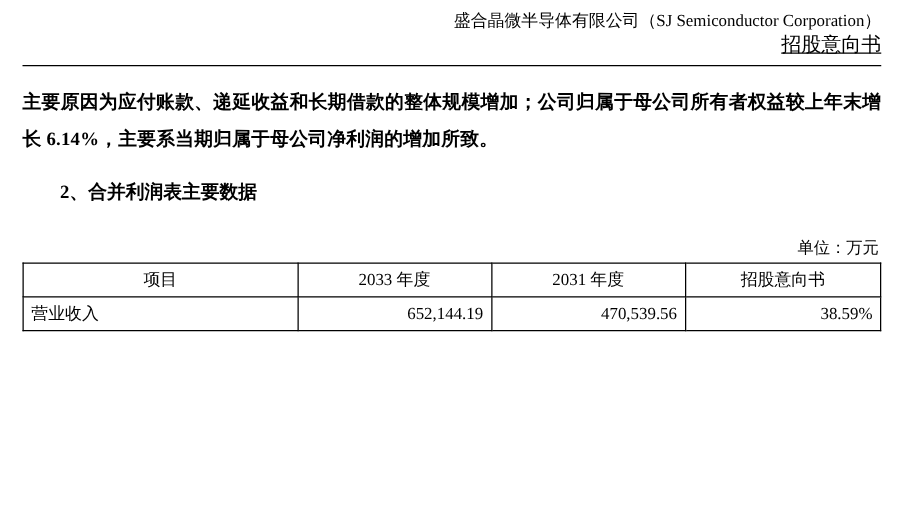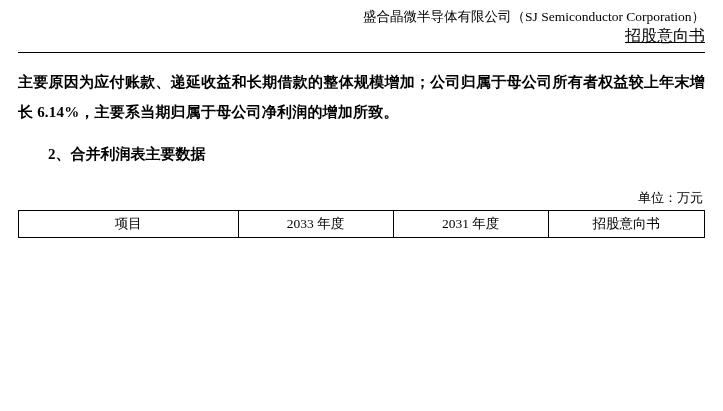--- a/index.html
+++ b/index.html
@@ -133,6 +133,12 @@
       </tr>
     </thead>
     <tbody>
+      <tr>
+        <td class="label-cell">营业收入</td>
+        <td class="num-cell">652,144.19</td>
+        <td class="num-cell">470,539.56</td>
+        <td class="num-cell">38.59%</td>
+      </tr>
     </tbody>
   </table>
 

